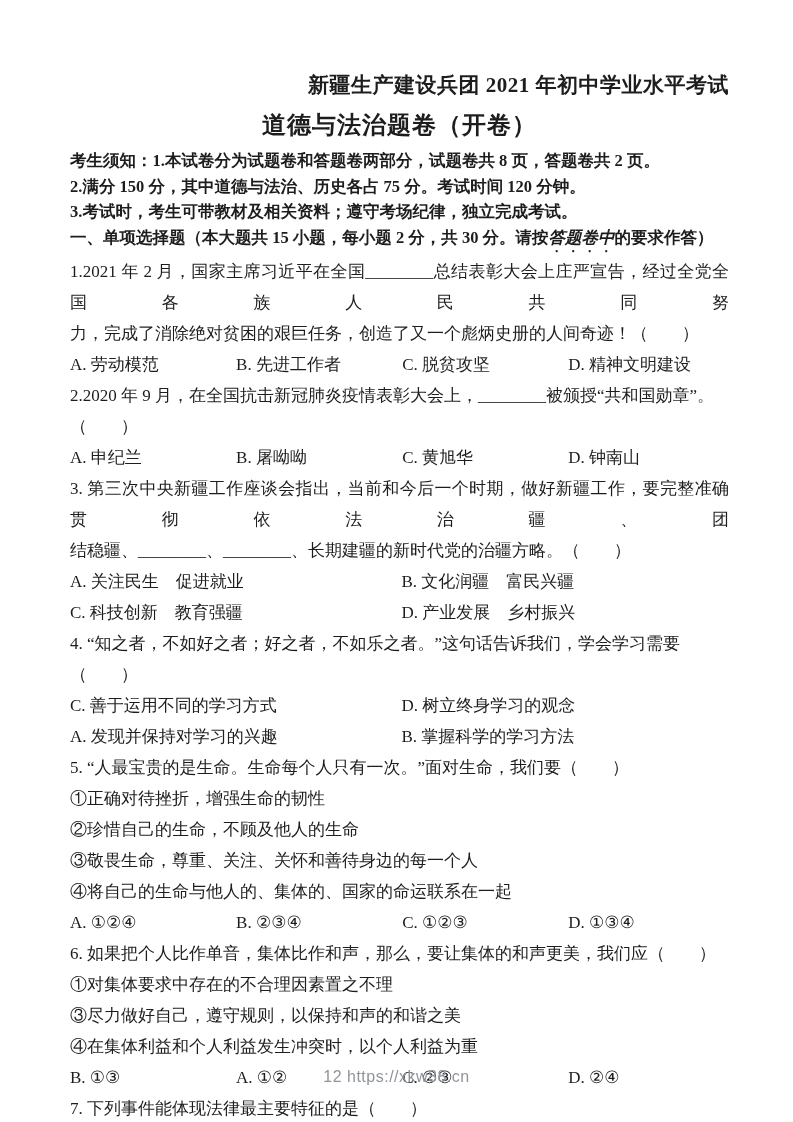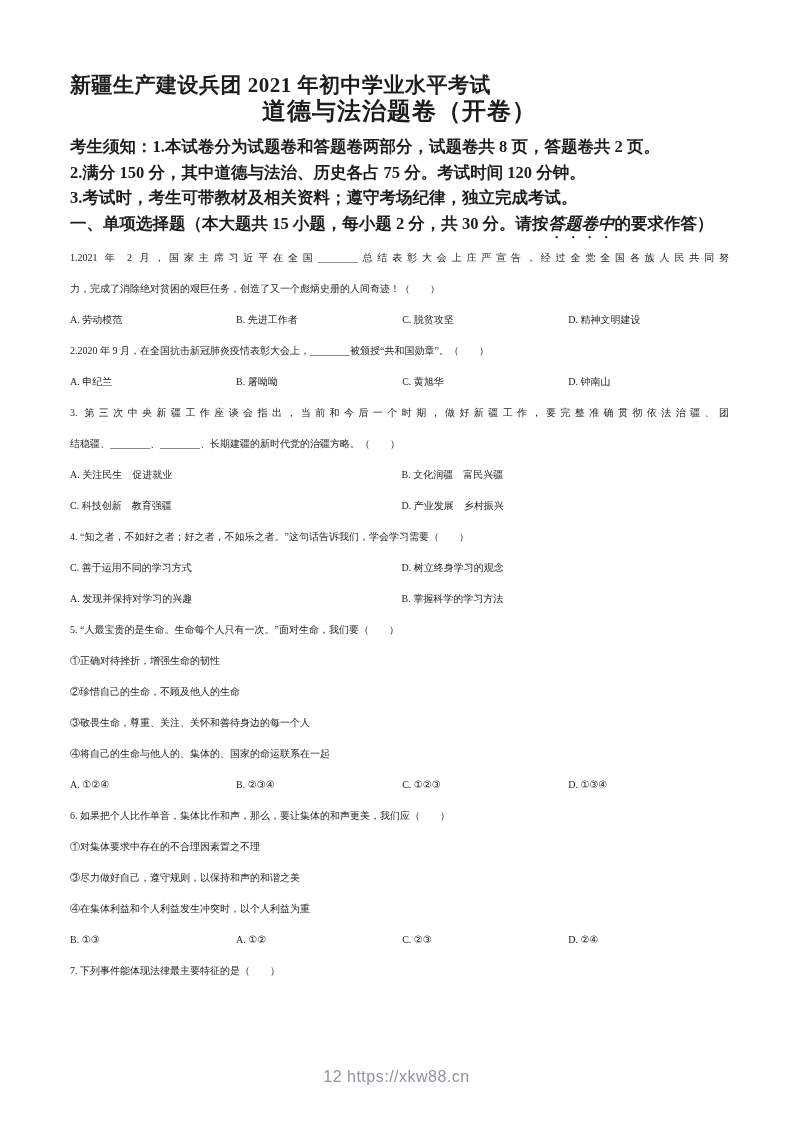--- a/index.html
+++ b/index.html
@@ -12,8 +12,8 @@
   }
   .page { position:relative; width:793px; height:1122px; background:#ffffff; padding:72px 64px 0 70px; }
   .title {
-    text-align:left; font-size:21px; font-weight:bold;
-    line-height:26px; letter-spacing:.5px;
+    text-align:right; font-size:21px; font-weight:bold;
+    line-height:26px; margin-bottom:14px; letter-spacing:.5px;
     white-space:pre-wrap;
   }
   .subtitle {

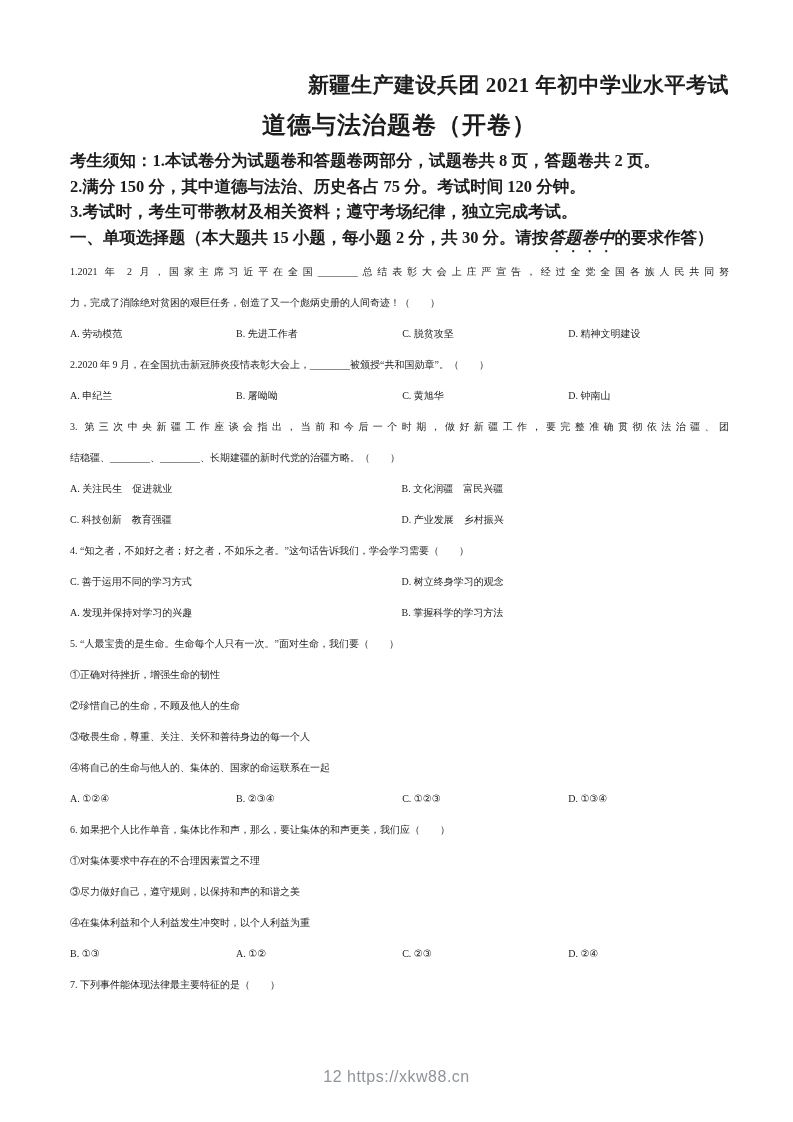--- a/index.html
+++ b/index.html
@@ -31,7 +31,7 @@
     text-emphasis:filled dot; text-emphasis-position:under right;font-style:italic;
     -webkit-text-emphasis:filled dot; -webkit-text-emphasis-position:under;
   }
-  .qline, .opt { font-size:10px; line-height:31px; white-space:pre-wrap; }
+  .qline, .opt { font-size:17px; line-height:31px; white-space:pre-wrap; }
   .jf { text-align:justify; text-align-last:justify; }
   .opts { display:grid; }
   .cols4 { grid-template-columns:25.2% 25.2% 25.2% 1fr; }

